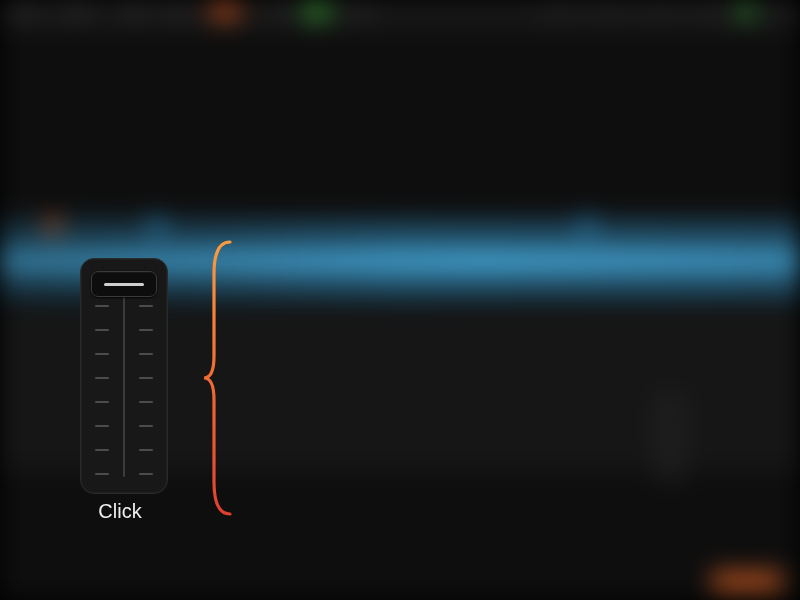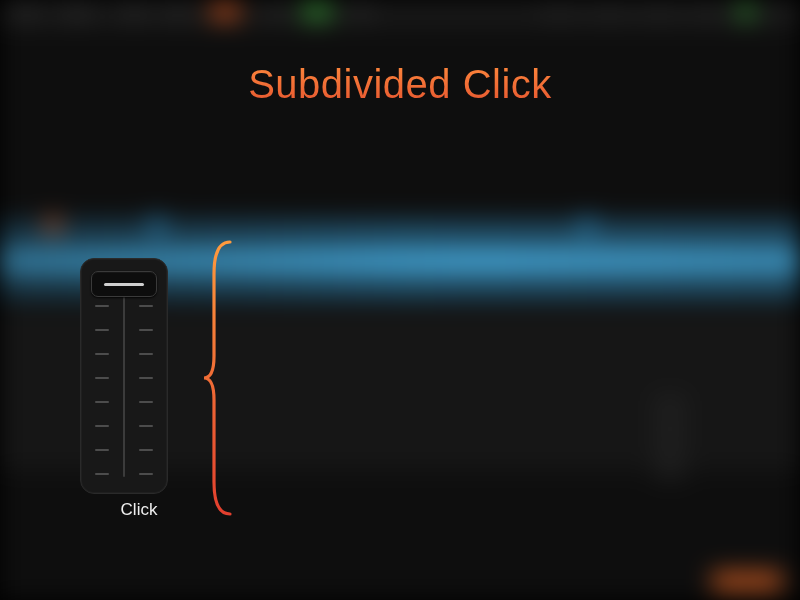--- a/index.html
+++ b/index.html
@@ -212,7 +212,6 @@
 
 <div class="fg">
 
-  <div class="title">Subdivided Click</div>
 
   <div class="slider-panel">
     <div class="slider-track">

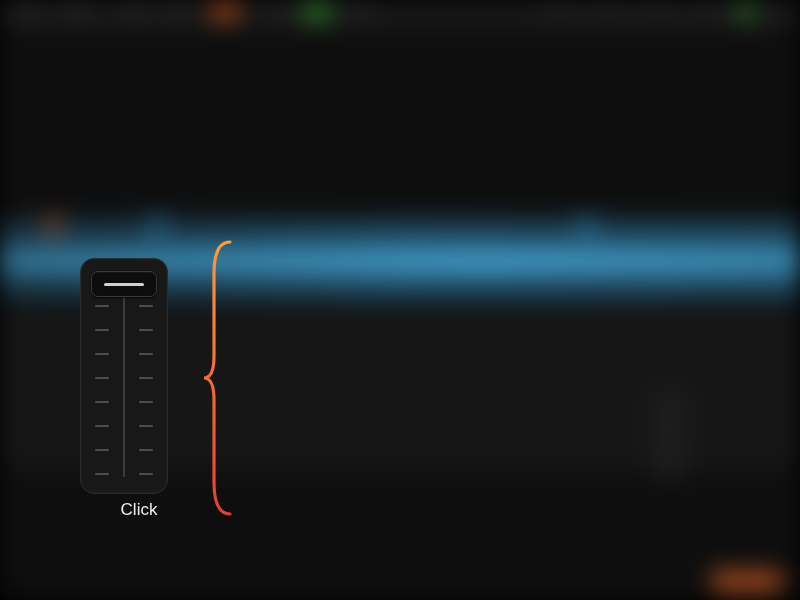--- a/index.html
+++ b/index.html
@@ -155,12 +155,12 @@
 
   .slider-label {
     position: absolute;
-    left: 95px;
+    left: 76px;
     top: 500px;
     width: 88px;
     text-align: center;
     color: #eeeeee;
-    font-size: 17px;
+    font-size: 20px;
     font-weight: 300;
   }
 

